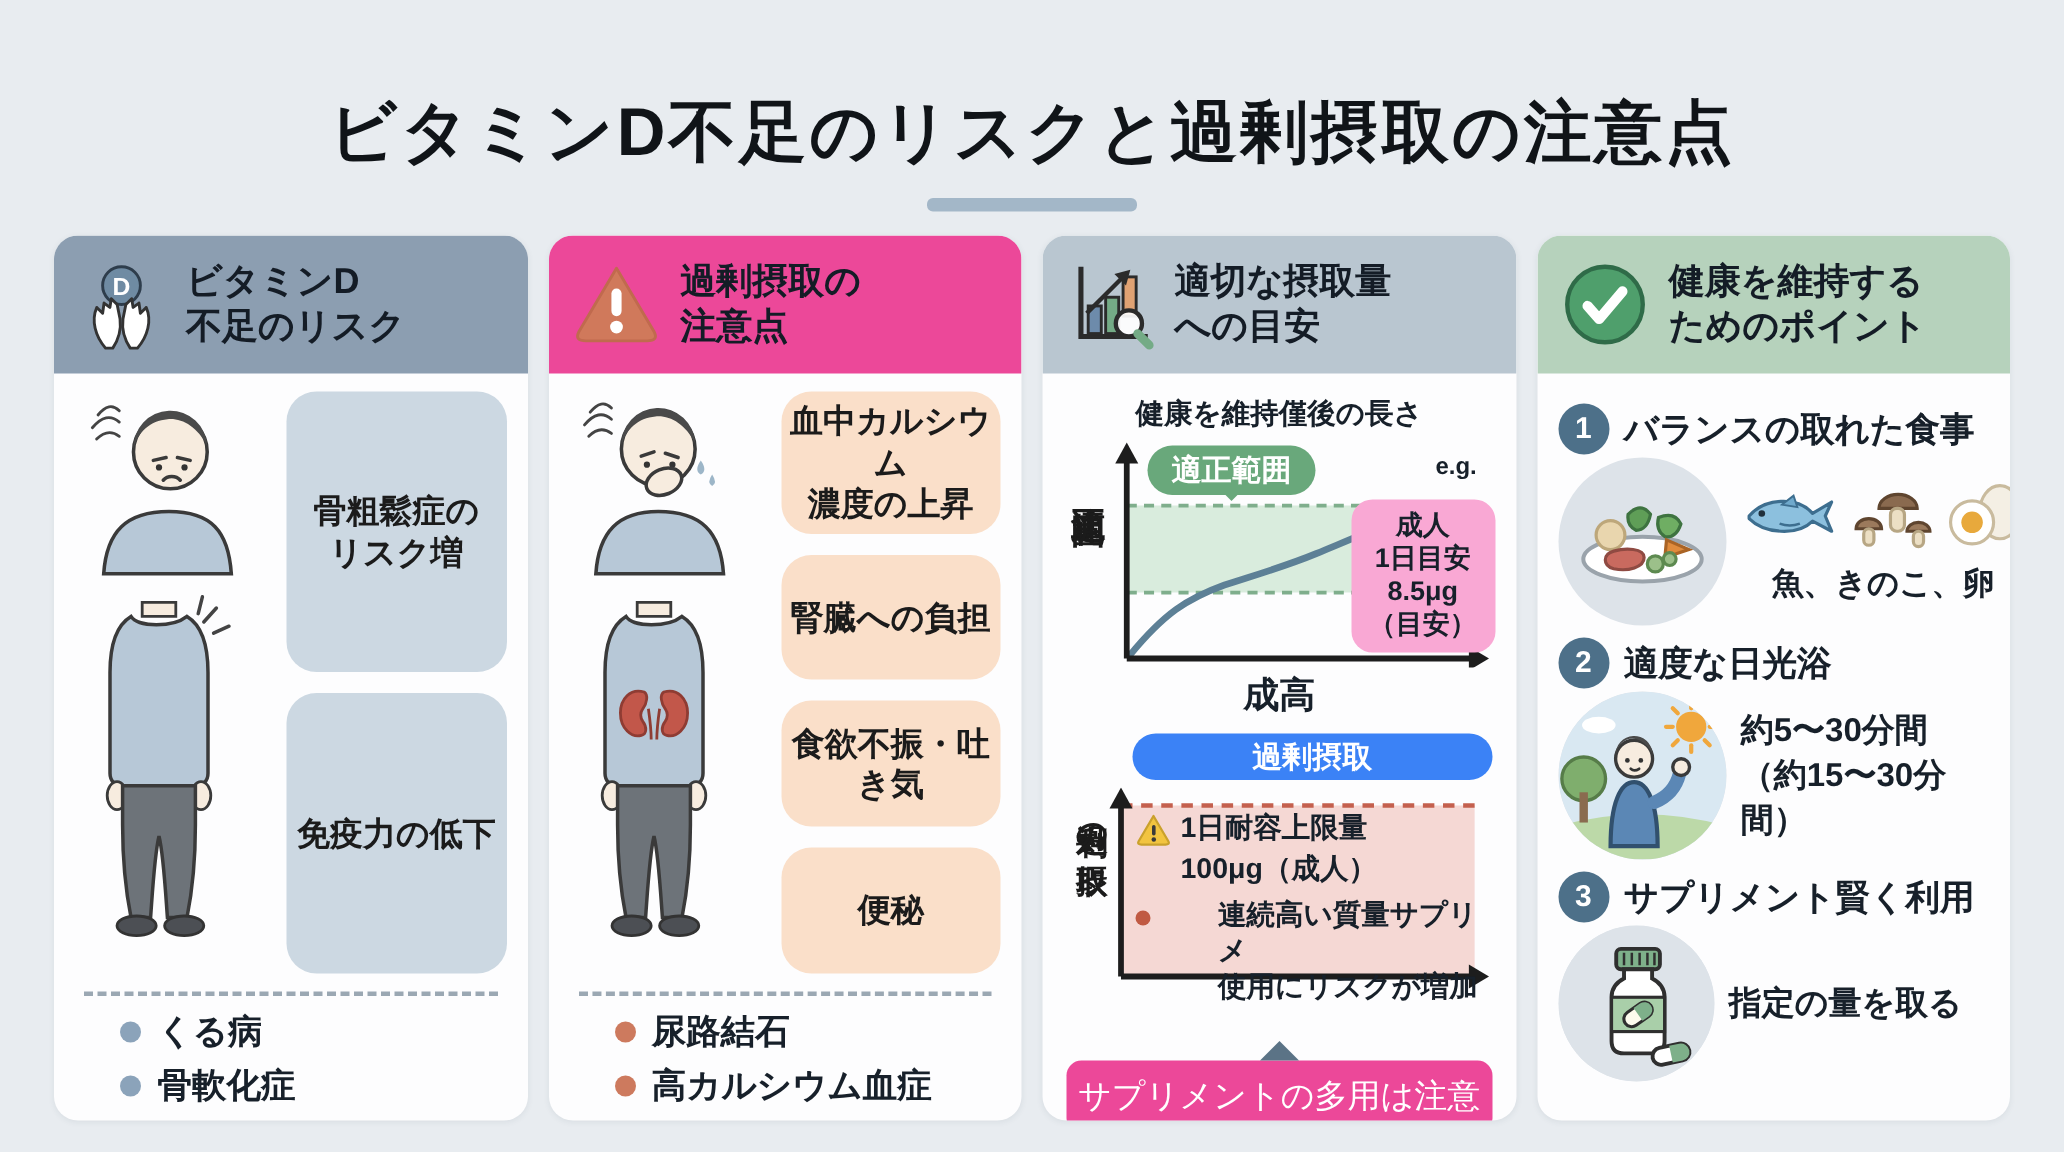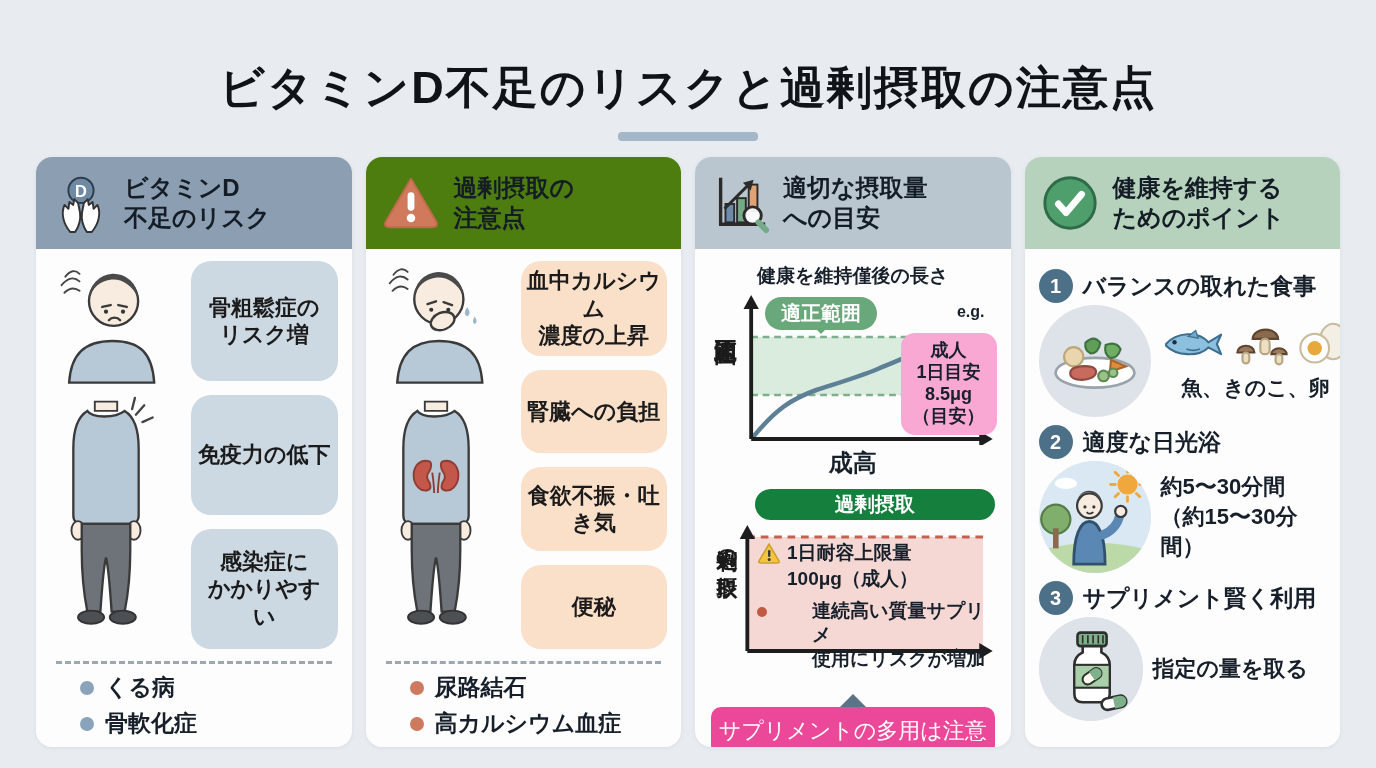--- a/index.html
+++ b/index.html
@@ -53,7 +53,7 @@
     min-height: 92px;
   }
   .col1 .col-header { background: #8c9eb1; }
-  .col2 .col-header { background: #4d7c0f; }
+  .col2 .col-header { background: #ec4899; }
   .col3 .col-header { background: #b9c6d0; }
   .col4 .col-header { background: #b6d2bc; }
   .hdr-icon { width: 62px; height: 62px; flex: none; }

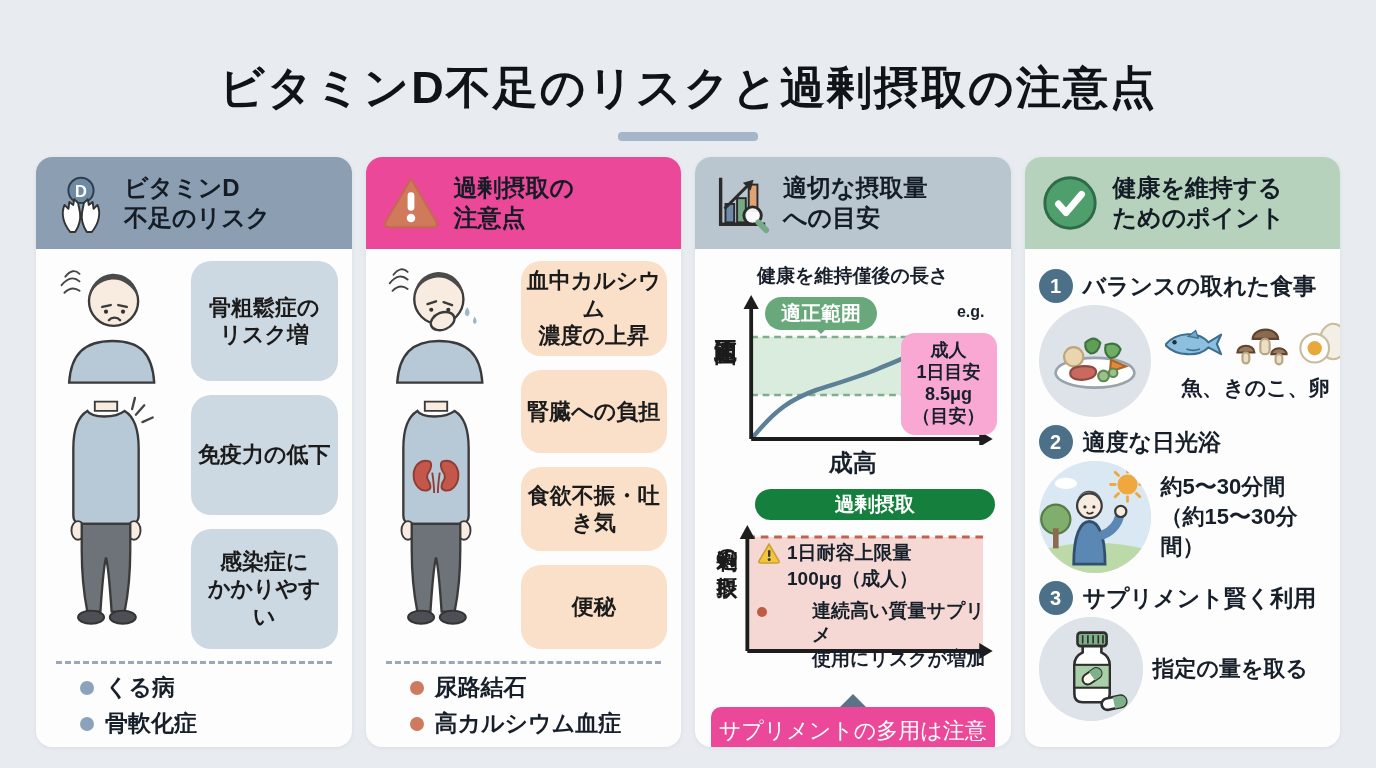--- a/index.html
+++ b/index.html
@@ -152,7 +152,7 @@
     position: absolute;
     top: 0; left: 46px; right: 2px;
     height: 31px;
-    background: #15803d;
+    background: #3b82f6;
     color: #fff;
     border-radius: 16px;
     font-size: 20px;

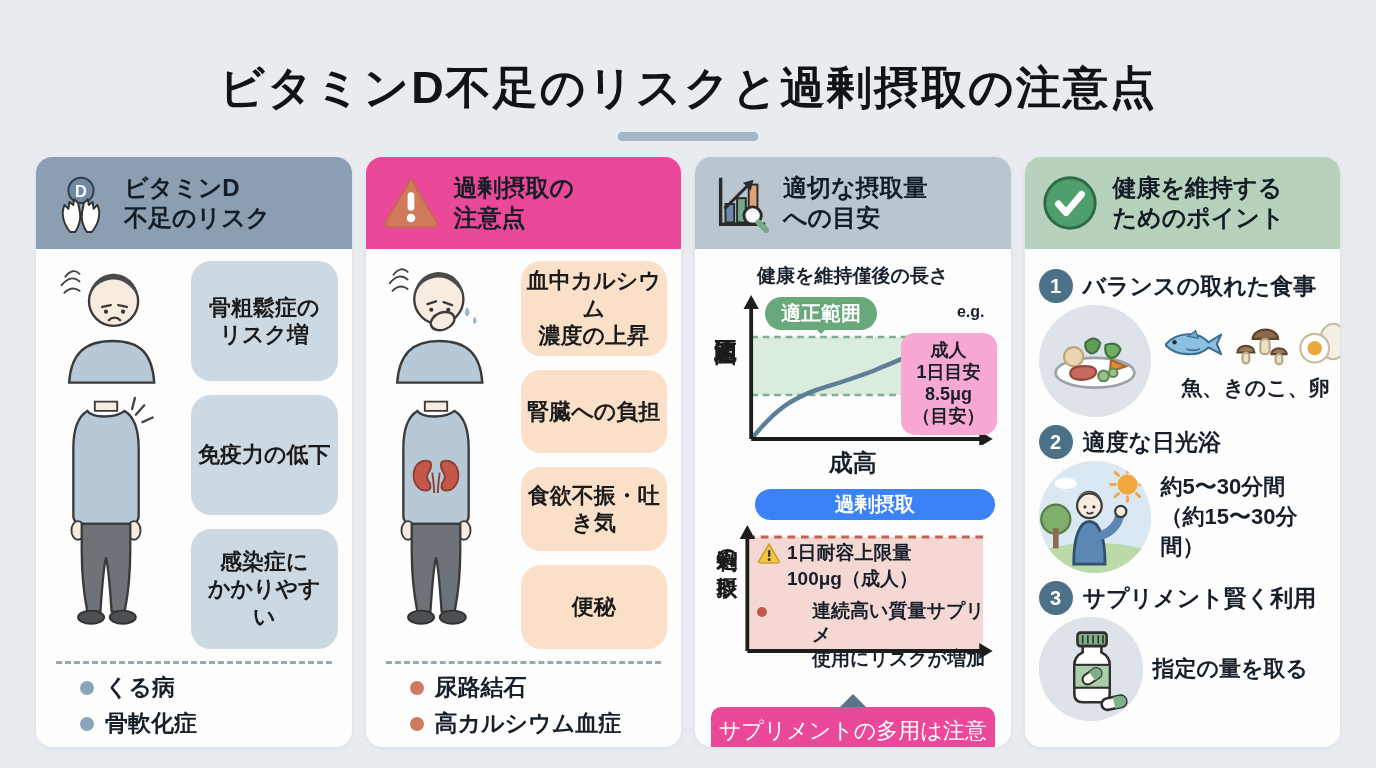--- a/index.html
+++ b/index.html
@@ -269,8 +269,6 @@
             <div class="pill preline">骨粗鬆症の
 リスク増</div>
             <div class="pill preline">免疫力の低下</div>
-            <div class="pill preline">感染症に
-かかりやすい</div>
           </div>
         </div>
         <div class="separator"></div>

